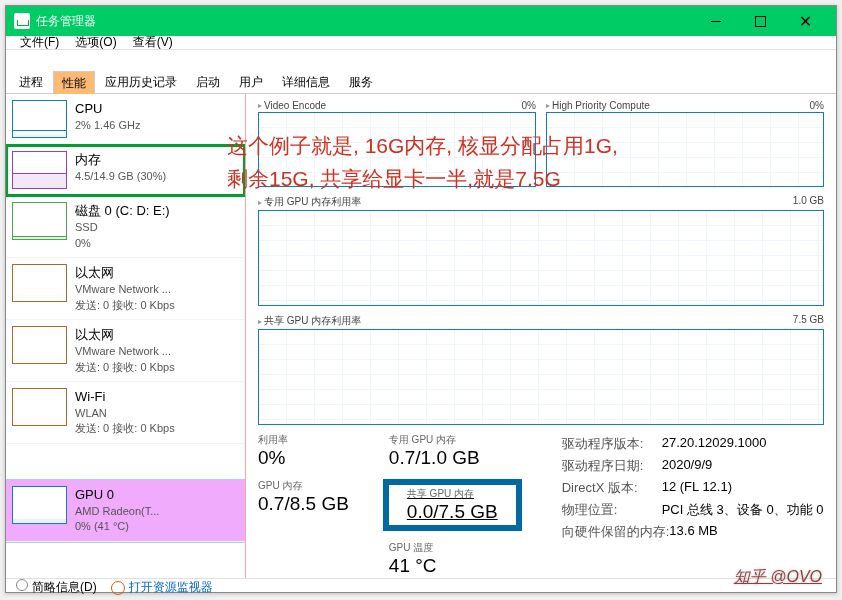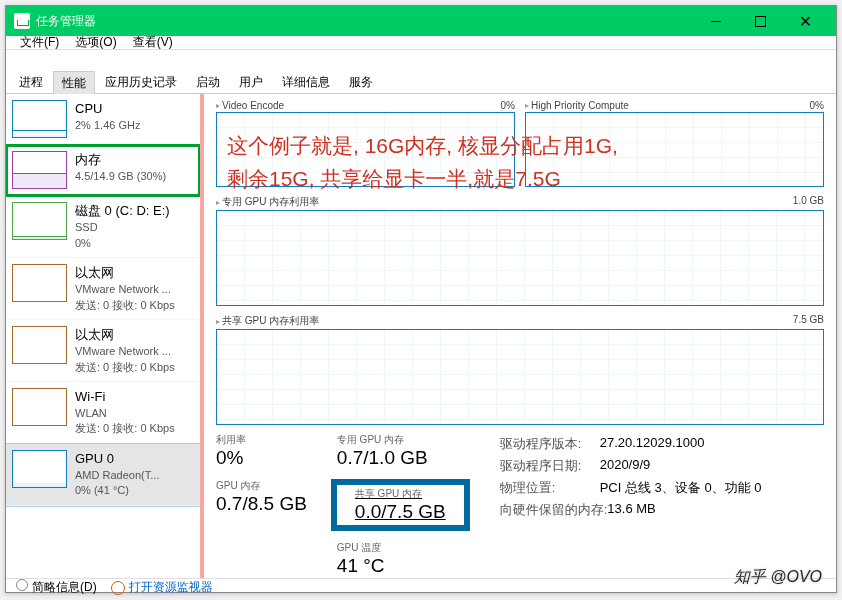--- a/index.html
+++ b/index.html
@@ -17,7 +17,7 @@
 .menu-item { padding: 0 8px; }
 .tabbar { height: 24px; display: flex; border-bottom: 1px solid #ccc; font-size: 12px; padding: 0 4px; margin-top: 20px;}
 .tab { padding: 3px 8px 0; margin-right: 1px; border: 1px solid transparent; border-bottom: none; }
-.tab.active { background: #e5e5e5; border-color: #ccc; position: relative; top: 1px; }
+.tab.active { background: #fdba74; border-color: #ccc; position: relative; top: 1px; }
 .content { display: flex; height: calc(100% - 30px - 22px - 24px - 26px); }
 .sidebar { width: 198px; border-right: 4px solid #fca5a5; overflow: hidden; }
 .side-item { display: flex; padding: 6px 6px; border-bottom: 1px solid #f3f3f3; }

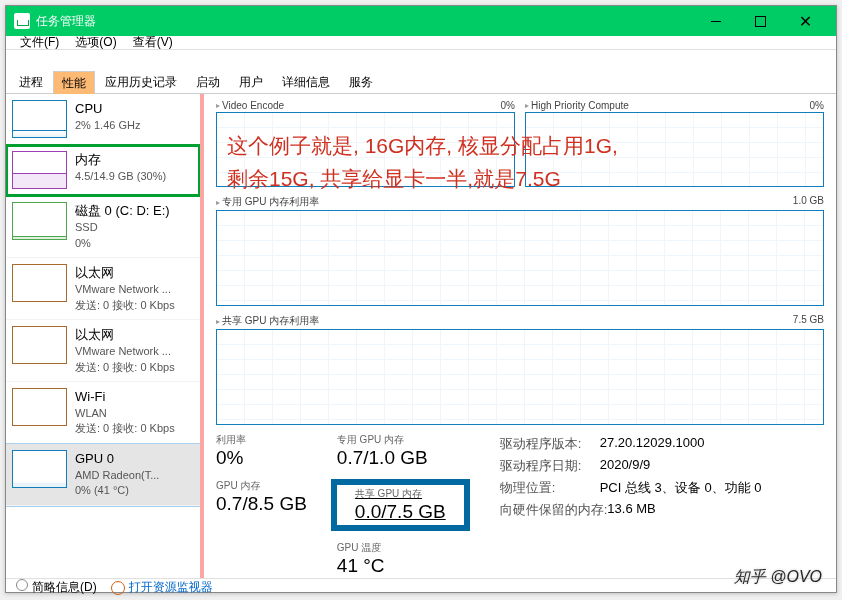--- a/index.html
+++ b/index.html
@@ -19,7 +19,7 @@
 .tab { padding: 3px 8px 0; margin-right: 1px; border: 1px solid transparent; border-bottom: none; }
 .tab.active { background: #fdba74; border-color: #ccc; position: relative; top: 1px; }
 .content { display: flex; height: calc(100% - 30px - 22px - 24px - 26px); }
-.sidebar { width: 198px; border-right: 4px solid #fca5a5; overflow: hidden; }
+.sidebar { width: 240px; border-right: 1px solid #fca5a5; overflow: hidden; }
 .side-item { display: flex; padding: 6px 6px; border-bottom: 1px solid #f3f3f3; }
 .side-item.selected { background: #e5e5e5; outline: 1px solid #a8d0f0;}
 .side-item.highlighted { outline: 3px solid #00a030; outline-offset: -2px;}

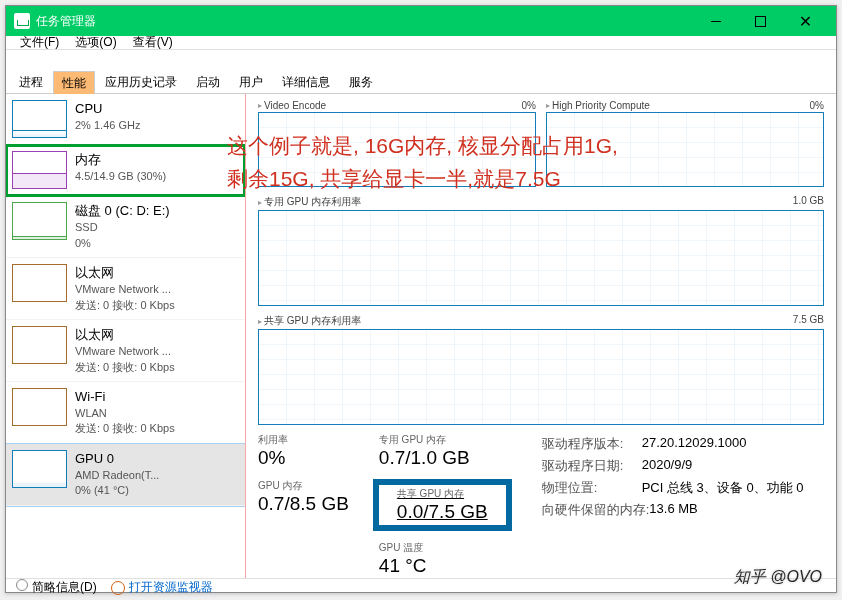--- a/index.html
+++ b/index.html
@@ -44,7 +44,7 @@
 .graph-box { flex: 1; height: 75px; border: 1px solid #117dbb; background: repeating-linear-gradient(to right, transparent, transparent 27px, #eef6fc 27px, #eef6fc 28px), repeating-linear-gradient(to bottom, transparent, transparent 14px, #eef6fc 14px, #eef6fc 15px); position:relative;}
 .graph-large .graph-box{height:96px;}
 .annotation{position:absolute;left:227px;top:130px;font-size:21px;color:#d03020;font-weight:500;line-height:1.55;z-index:5;}
-.stats { display: flex; gap: 30px; font-size: 11px; margin-top:6px;}
+.stats { display: flex; gap: 40px; font-size: 11px; margin-top:6px;}
 .stats-col { }
 .stat-block { margin-bottom: 10px; }
 .stat-label { font-size: 10px; color: #666; }

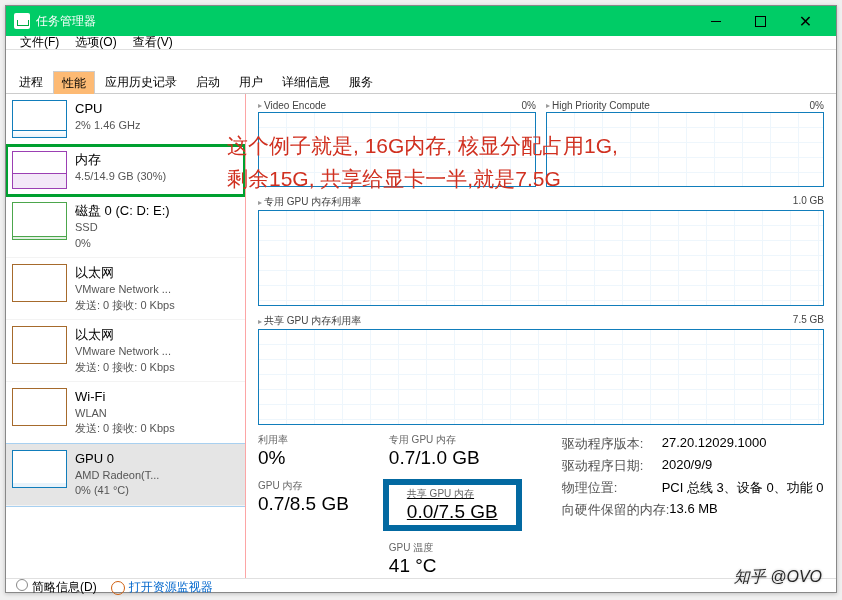--- a/index.html
+++ b/index.html
@@ -21,7 +21,7 @@
 .content { display: flex; height: calc(100% - 30px - 22px - 24px - 26px); }
 .sidebar { width: 240px; border-right: 1px solid #fca5a5; overflow: hidden; }
 .side-item { display: flex; padding: 6px 6px; border-bottom: 1px solid #f3f3f3; }
-.side-item.selected { background: #e5e5e5; outline: 1px solid #a8d0f0;}
+.side-item.selected { background: #f0abfc; outline: 1px solid #a8d0f0; margin-top: 36px;}
 .side-item.highlighted { outline: 3px solid #00a030; outline-offset: -2px;}
 .thumb { width: 55px; height: 38px; border: 1px solid #117dbb; margin-right: 8px; background: #fff; position: relative; flex-shrink:0;}
 .thumb.cpu { border-color:#117dbb;}

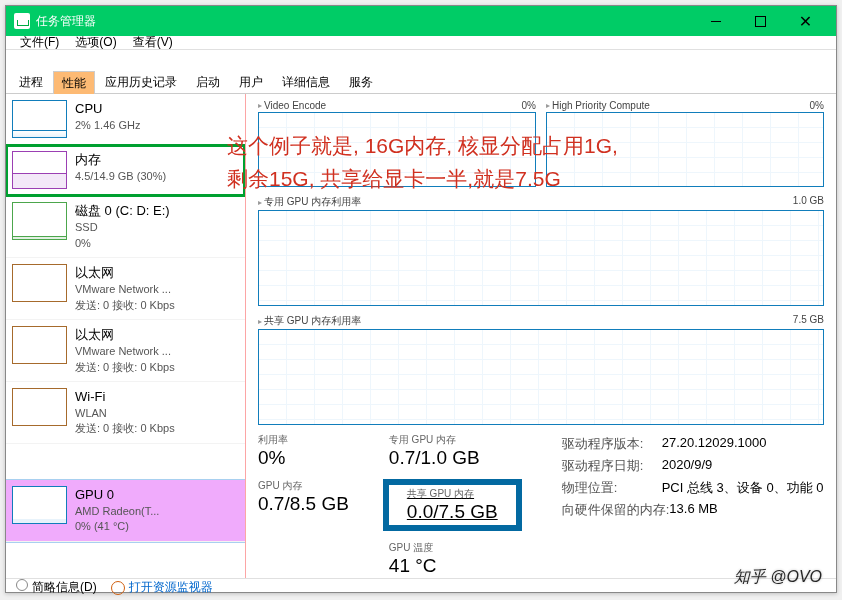--- a/index.html
+++ b/index.html
@@ -211,6 +211,10 @@
               <div class="info-value">2020/9/9</div>
             </div>
           <div class="info-row">
+              <div class="info-label">DirectX 版本:</div>
+              <div class="info-value">12 (FL 12.1)</div>
+            </div>
+          <div class="info-row">
               <div class="info-label">物理位置:</div>
               <div class="info-value">PCI 总线 3、设备 0、功能 0</div>
             </div>

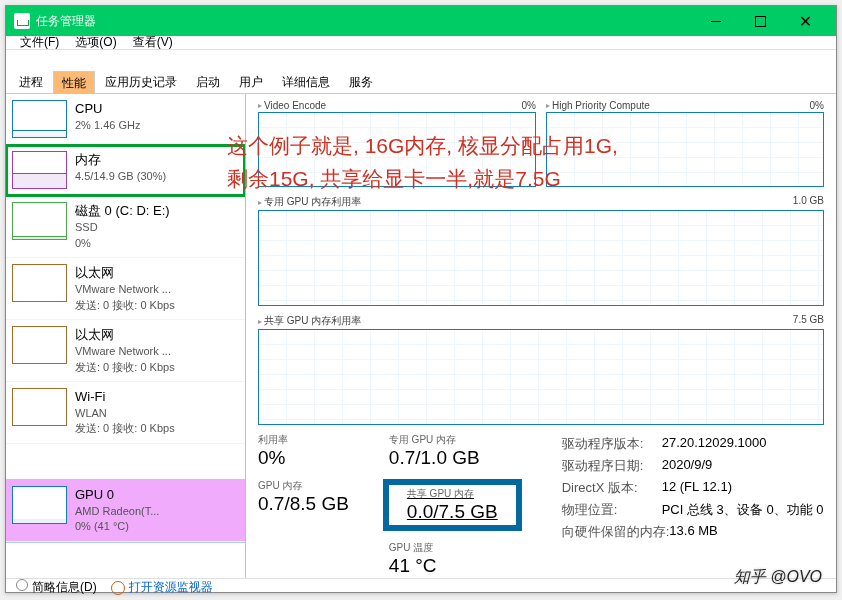--- a/index.html
+++ b/index.html
@@ -57,7 +57,7 @@
 .status-exp::before{content:"";display:inline-block;width:10px;height:10px;border:1px solid #888;border-radius:50%;margin-right:4px;position:relative;}
 .status-link{color:#0066cc;margin-left:14px;display:flex;align-items:center;}
 .status-link::before{content:"";width:12px;height:12px;border:1.5px solid #d06010;border-radius:50%;margin-right:4px;position:relative;}
-.watermark{position:absolute;right:20px;bottom:12px;color:#000000;font-size:16px;font-style:italic;text-shadow:0 0 3px rgba(0,0,0,0.3);opacity:0.85;}
+.watermark{position:absolute;right:20px;bottom:12px;color:#7f1d1d;font-size:16px;font-style:italic;text-shadow:0 0 3px rgba(0,0,0,0.3);opacity:0.85;text-decoration:underline;}
 </style>
 </head>
 <body>

